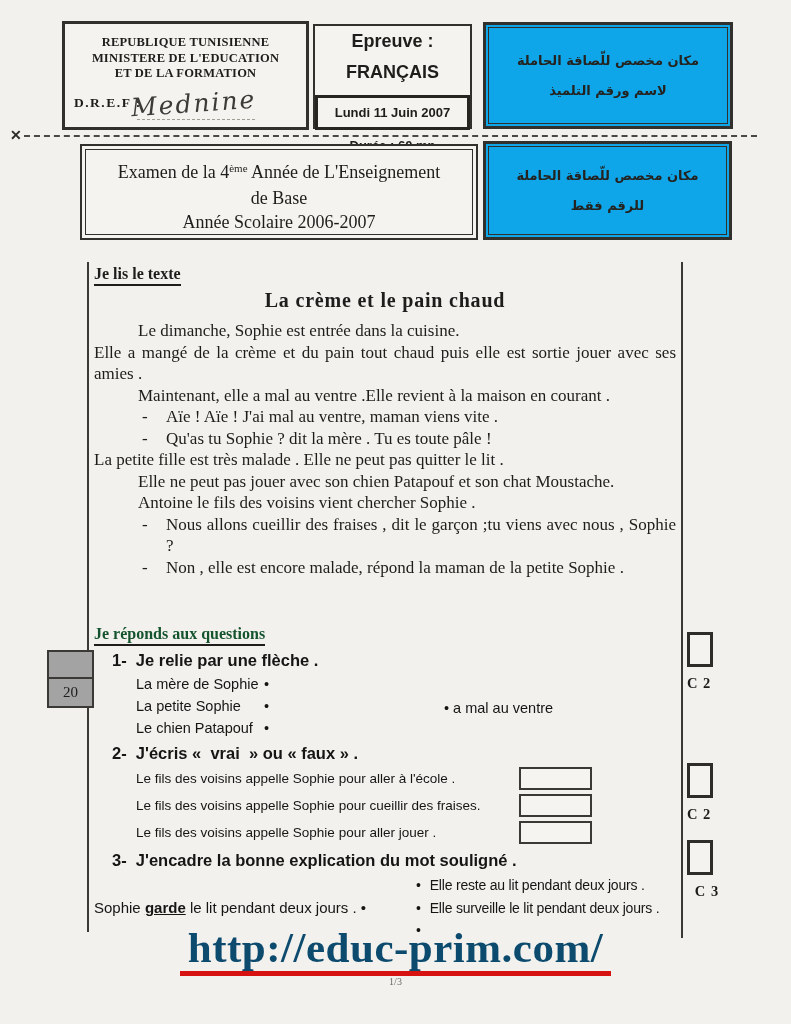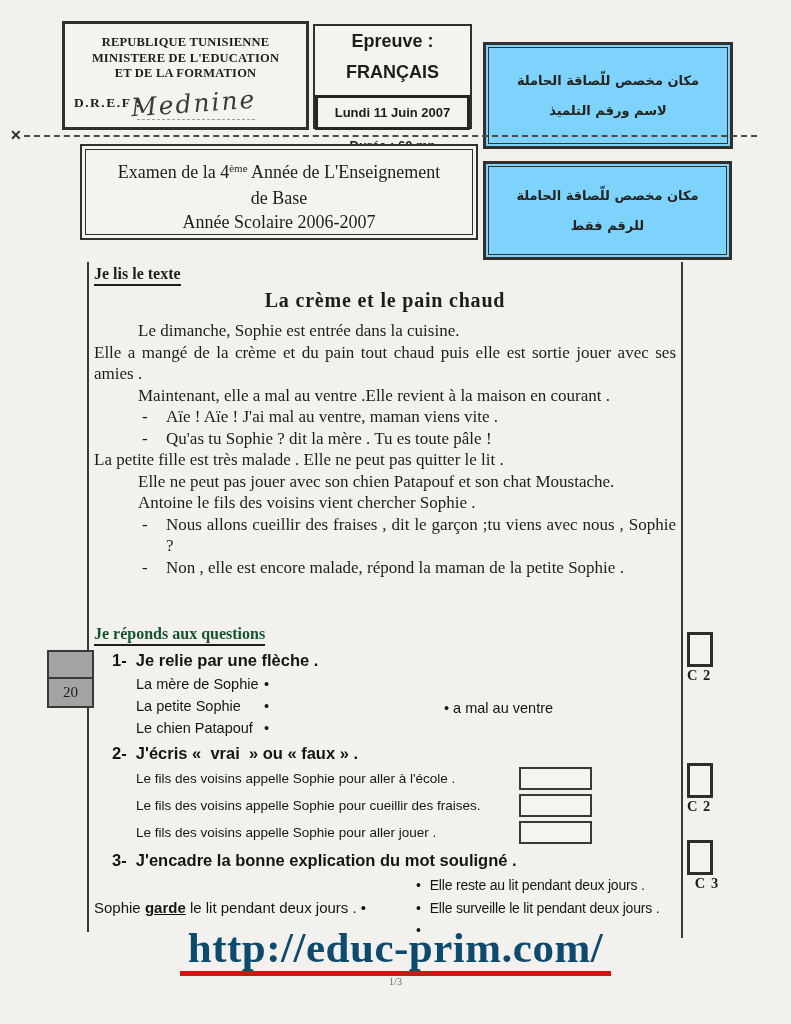--- a/index.html
+++ b/index.html
@@ -34,7 +34,7 @@
   .cell-date{ flex:0 0 35px; font-size:13px; line-height:29px; border:3px solid #26251f;margin-top:7px; }
   .cell-duration{ flex:1; font-size:13px; line-height:32px; }
 
-  .arabic-box{ position:absolute; background:#7dd3fc; border:3px solid #31302d;margin-top:20px; }
+  .arabic-box{ position:absolute; background:#0ea5e9; border:3px solid #31302d; }
   .arabic-box .inner{ position:absolute; inset:2px; border:1px solid #31302d; }
   .arabic-box .txt{
     position:relative; height:100%; display:flex; flex-direction:column; justify-content:center;

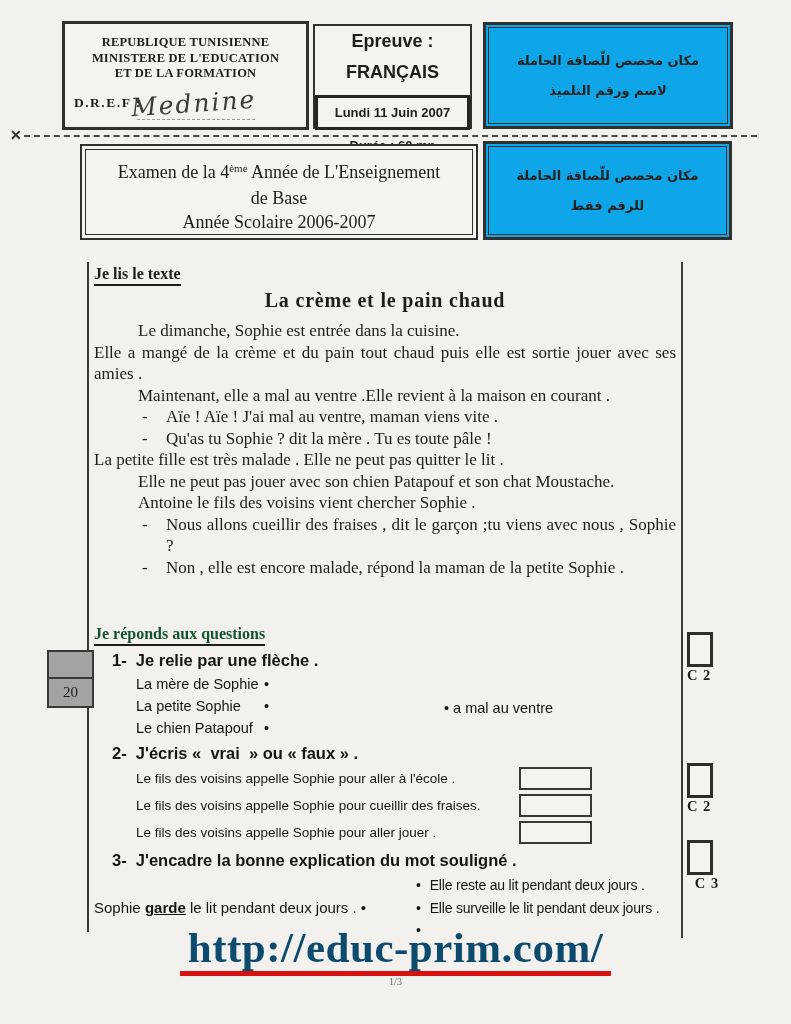--- a/index.html
+++ b/index.html
@@ -97,7 +97,7 @@
 
   .comp{ position:absolute; left:687px; width:40px; }
   .comp .box{ width:26px; height:35px; border:3px solid #2e2d2a; background:#f4f3ef; }
-  .comp .lbl{ font-weight:bold; font-size:14.5px; letter-spacing:1px; margin-top:0; }
+  .comp .lbl{ font-weight:bold; font-size:14.5px; letter-spacing:1px; margin-top:8px; }
   .comp1{ top:632px; } .comp2{ top:763px; } .comp3{ top:840px;text-align:center; }
 
   

